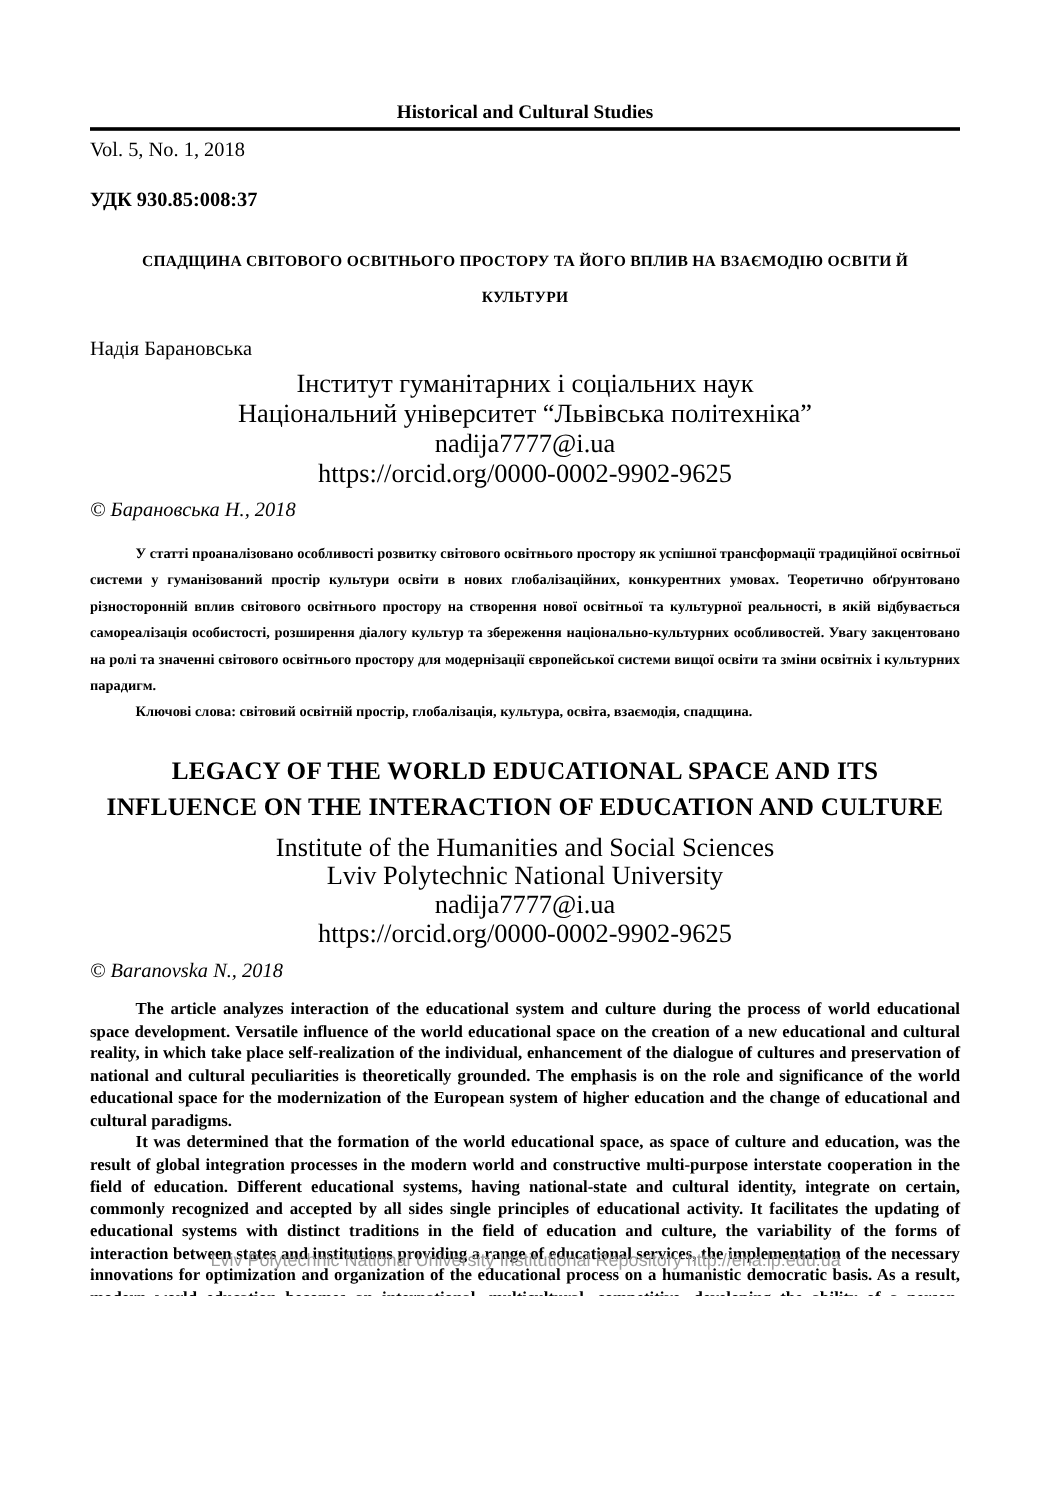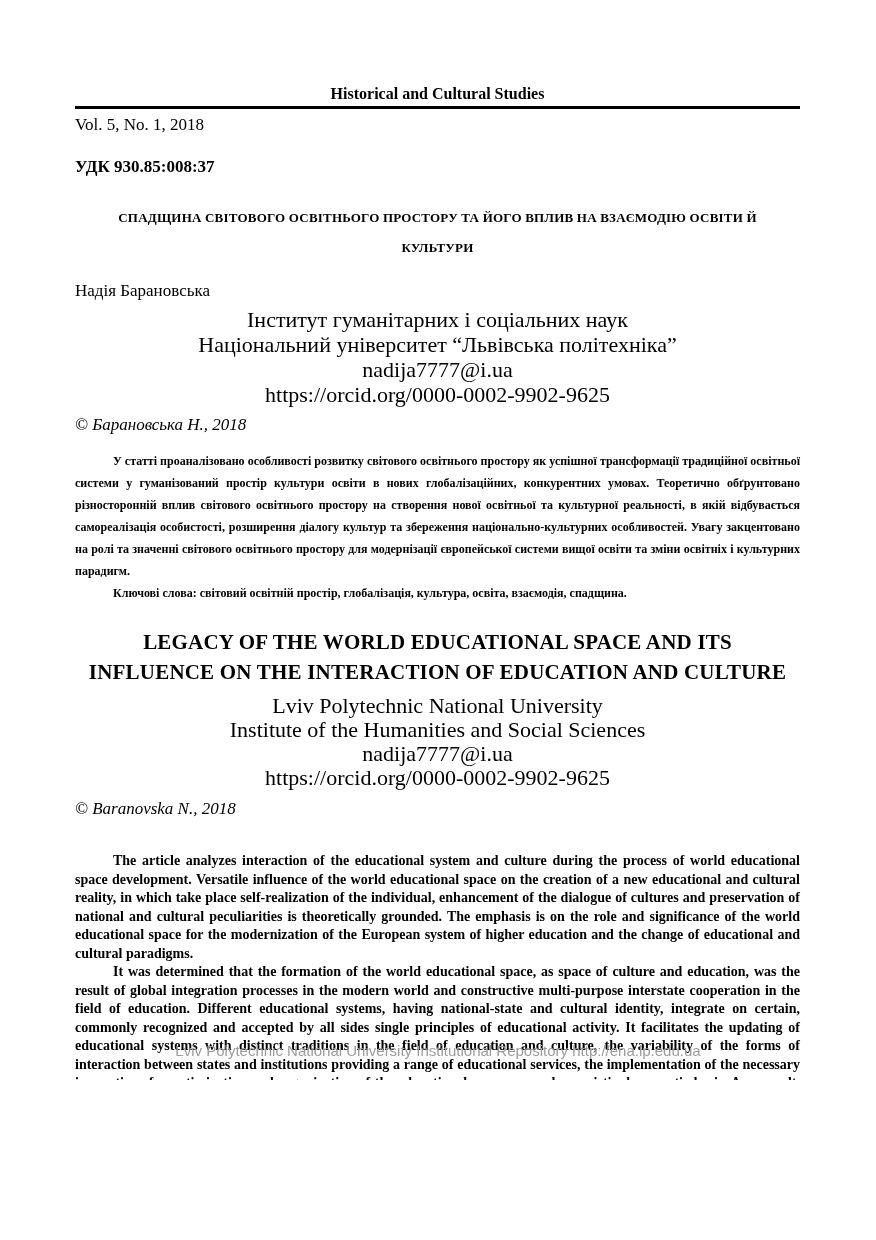--- a/index.html
+++ b/index.html
@@ -89,8 +89,8 @@
 
 
     <div class="affiliation-block en-affiliation">
+      <div>Institute of the Humanities and Social Sciences</div>
       <div>Lviv Polytechnic National University</div>
-      <div>Institute of the Humanities and Social Sciences</div>
       <div><span class="link-text">nadija7777@i.ua</span></div>
       <div><span class="link-text">https://orcid.org/0000-0002-9902-9625</span></div>
     </div>

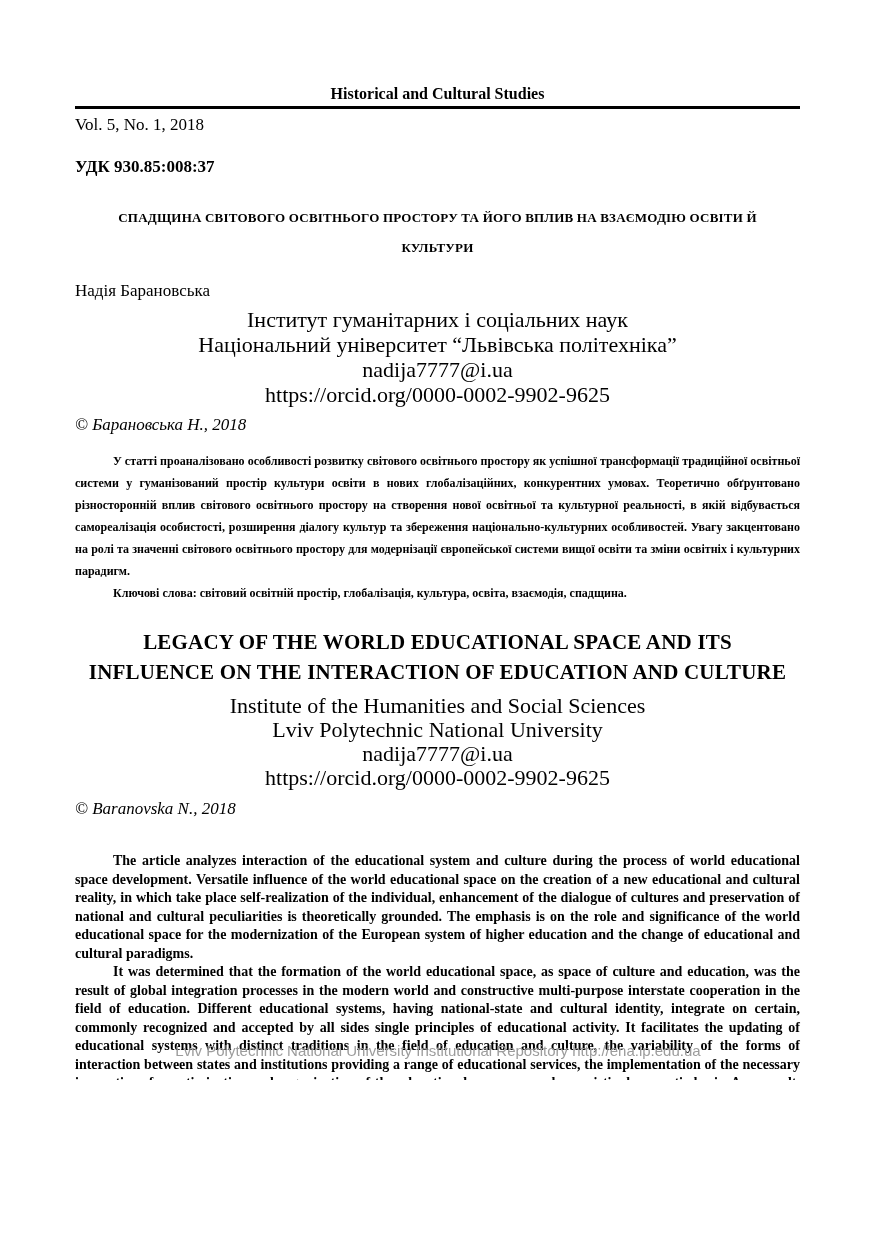--- a/index.html
+++ b/index.html
@@ -43,7 +43,7 @@
   }
   .abstract p { text-indent:38px; }
   .ua-abstract { font-size:12px; line-height:22px; margin-top:16px; }
-  .en-abstract { font-size:14px; line-height:18.5px; margin-top:34px;font-family:Liberation Serif, serif; }
+  .en-abstract { font-size:14px; line-height:18.5px; margin-top:15px;font-family:Liberation Serif, serif; }
 
   .link-text { color:inherit; text-decoration:none; }
 

